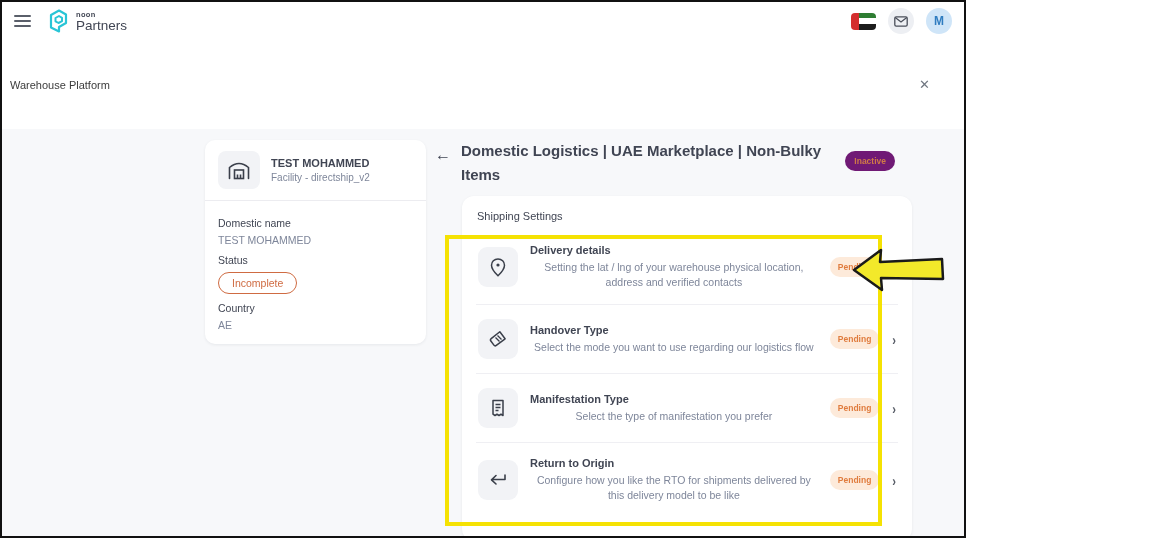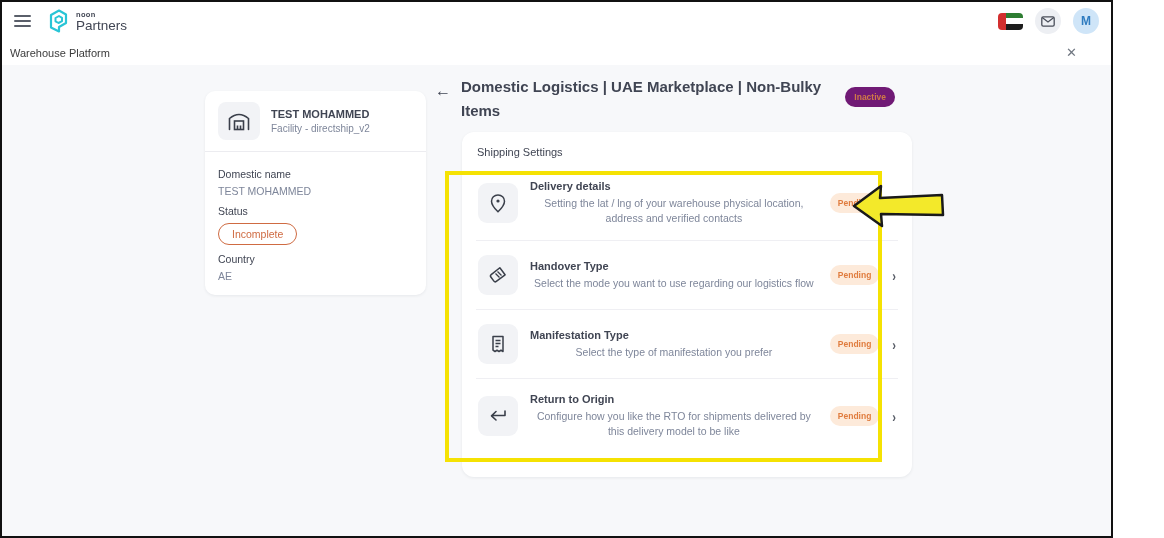--- a/index.html
+++ b/index.html
@@ -4,8 +4,8 @@
 <style>
   * { margin:0; padding:0; box-sizing:border-box; }
   body { font-family:"Liberation Sans", sans-serif; background:#ffffff; }
-  .screen{ width:1113px; height:538px; border:2px solid #111; background:#fff;
-           position:relative; overflow:hidden; display:flex; flex-direction:column; }
+  .screen{ width:966px; height:538px; border:2px solid #111; background:#fff;
+           position:relative; overflow:hidden; display:flex; flex-direction:column;gap:32px; }
 
   
   .topbar{ height:38px; background:#fff; display:flex; align-items:center; padding:0 12px; flex:0 0 auto; }

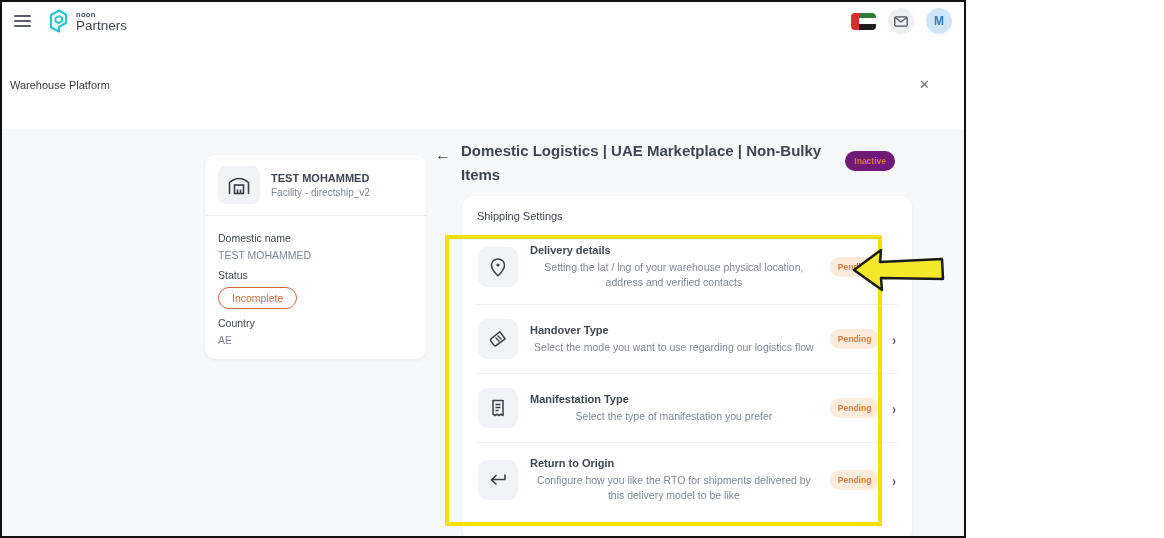--- a/index.html
+++ b/index.html
@@ -42,7 +42,7 @@
   .content{ flex:1; background:#f7f8fa; position:relative; }
 
   
-  .wh-card{ position:absolute; left:203px; top:26px; width:221px; background:#fff; border-radius:10px;
+  .wh-card{ position:absolute; left:203px; top:11px; width:221px; background:#fff; border-radius:10px;
             box-shadow:0 1px 3px rgba(40,45,60,.08); }
   .wh-head{ display:flex; align-items:center; gap:11px; padding:11px 13px; }
   .wh-iconbox{ width:42px; height:38px; background:#f2f3f6; border-radius:8px; display:flex; align-items:center; justify-content:center; }

